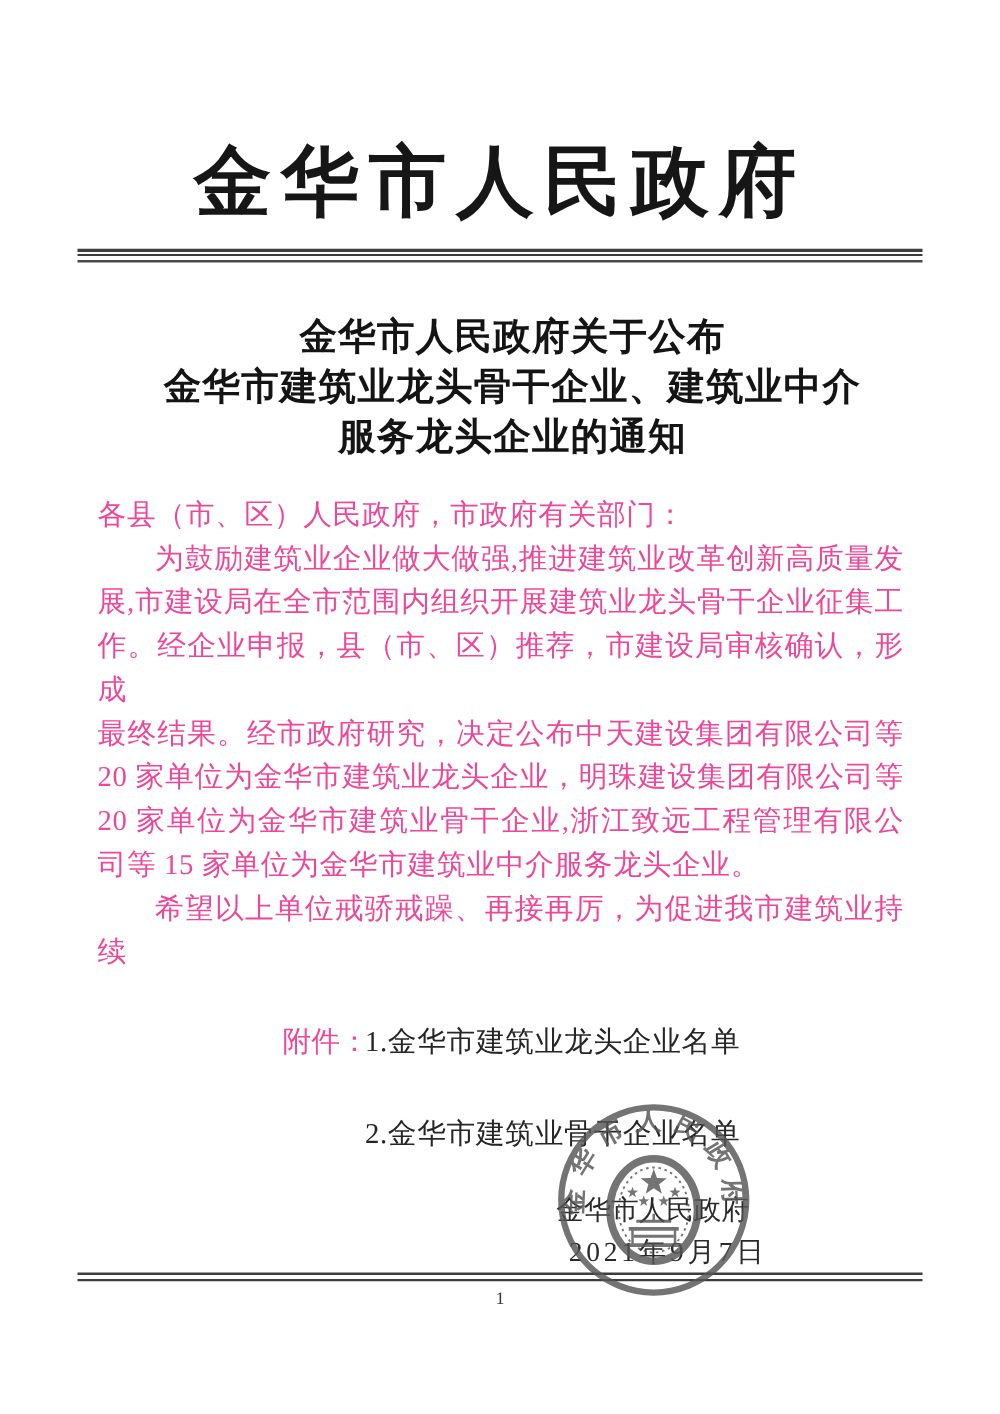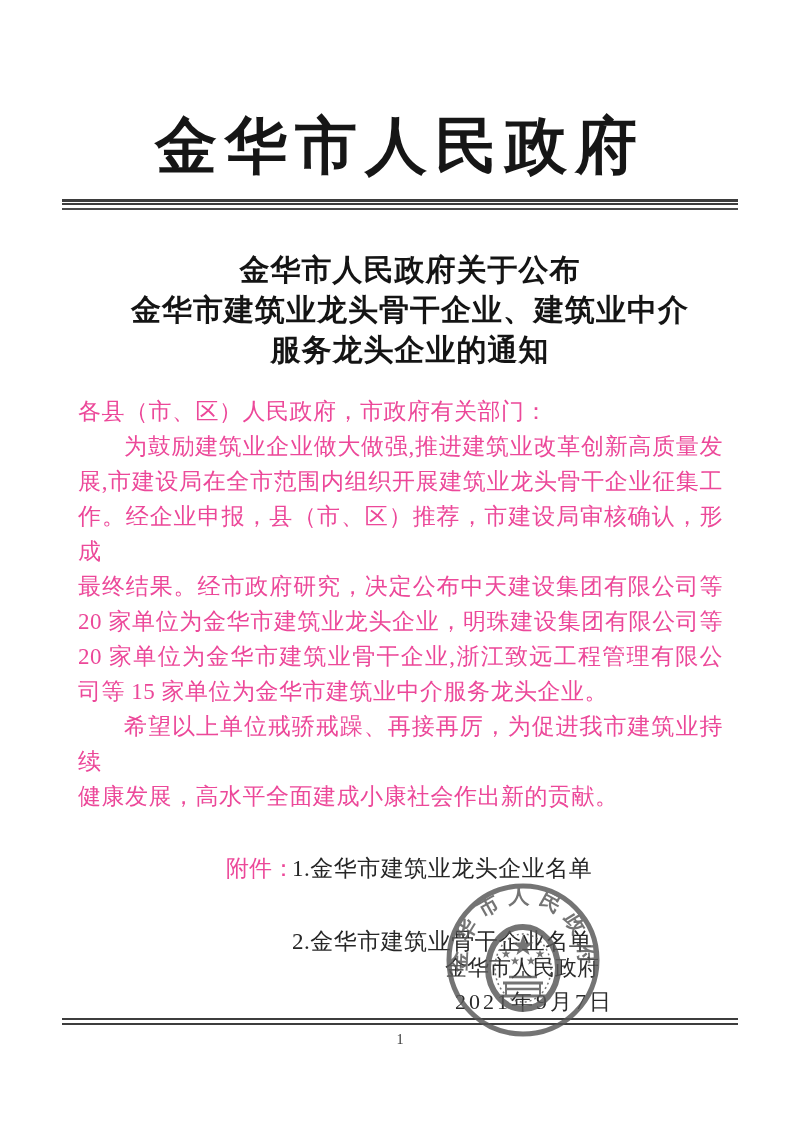--- a/index.html
+++ b/index.html
@@ -103,7 +103,6 @@
     <div class="line fill">20 家单位为金华市建筑业骨干企业,浙江致远工程管理有限公</div>
     <div class="line">司等 15 家单位为金华市建筑业中介服务龙头企业。</div>
     <div class="line fill indent">希望以上单位戒骄戒躁、再接再厉，为促进我市建筑业持续</div>
-    <div class="line">健康发展，高水平全面建成小康社会作出新的贡献。</div>
 
     <div class="attachments">
       <span class="att-label">附件：</span>

